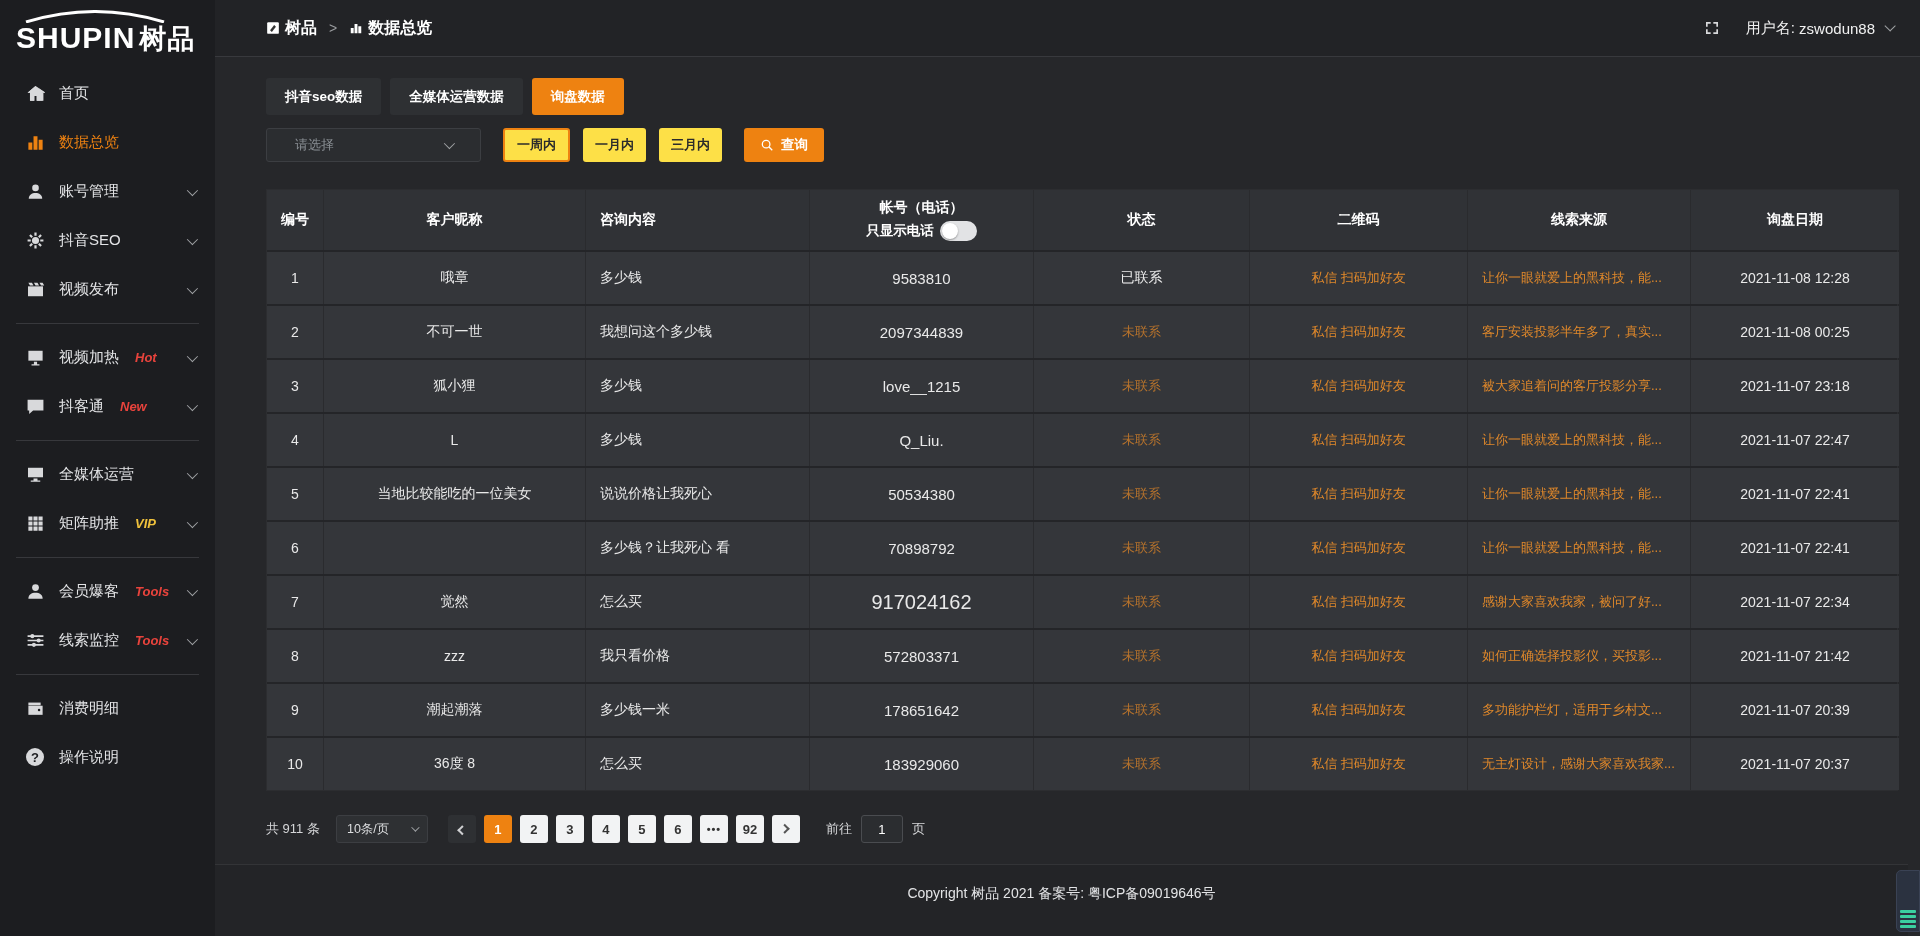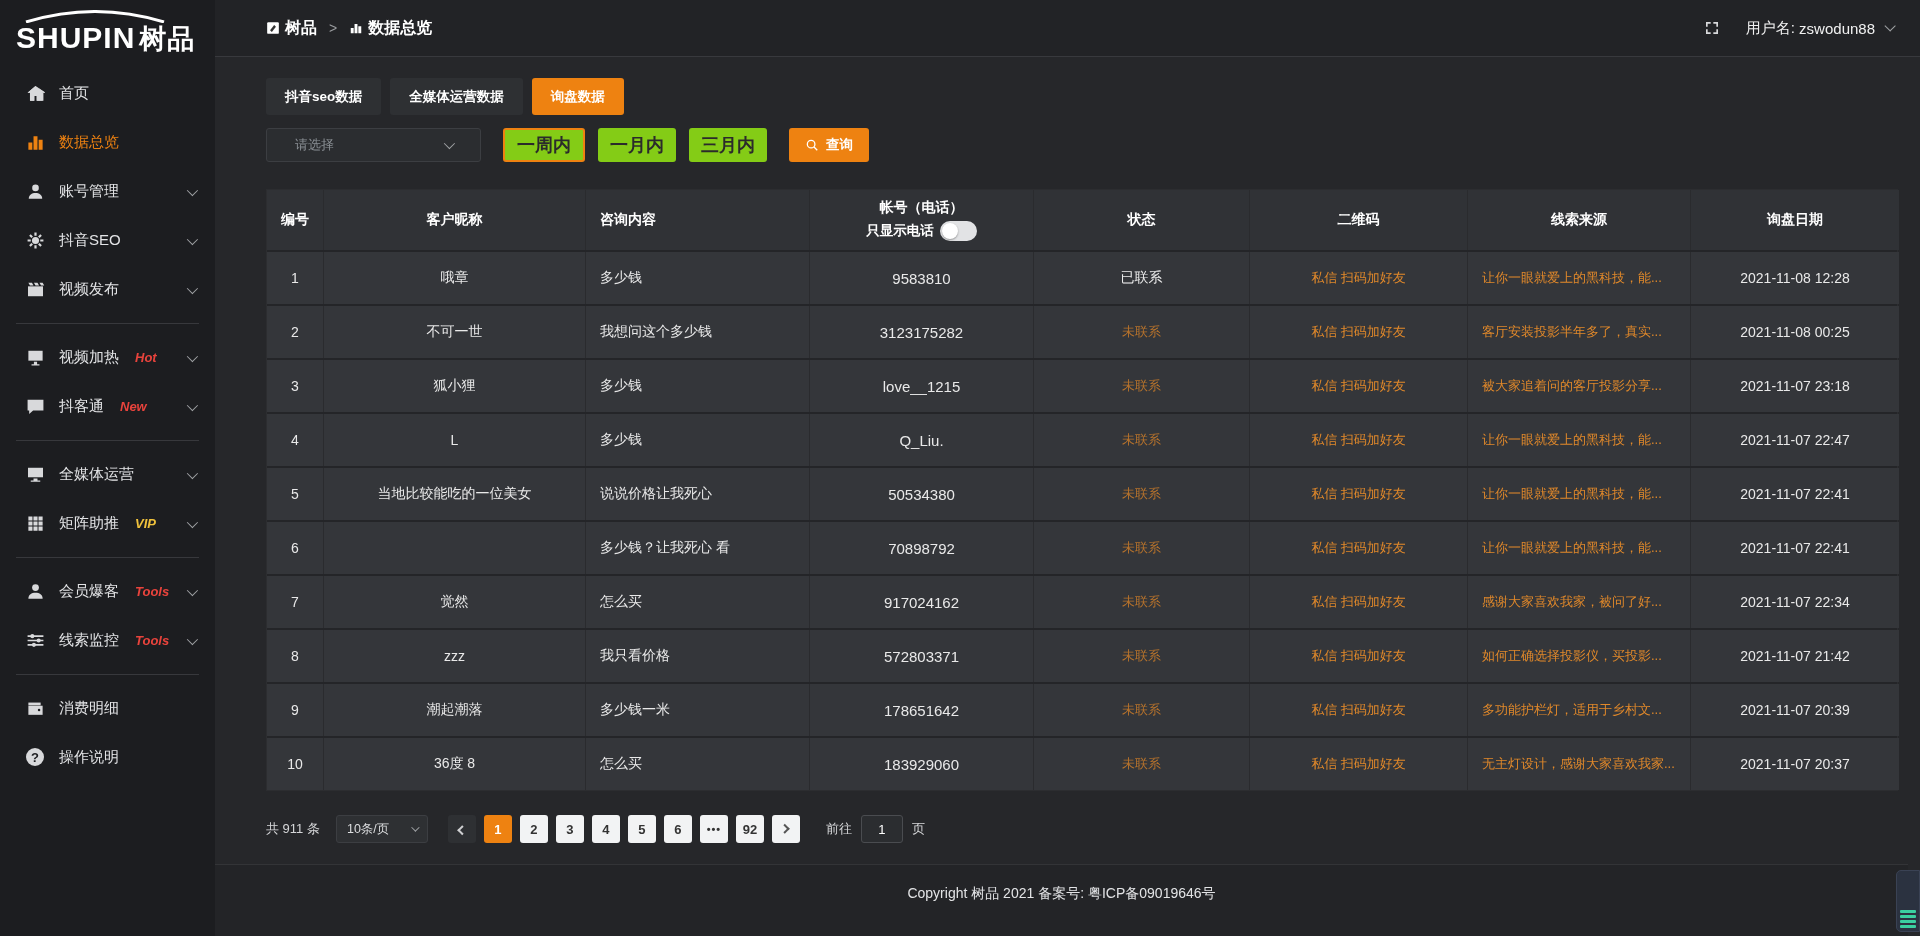--- a/index.html
+++ b/index.html
@@ -45,7 +45,7 @@
   .filters { display:flex; align-items:center; margin-top:13px; }
   .select { width:215px; height:34px; background:#2b2d30; border:1px solid #3c3e42; border-radius:3px; display:flex; align-items:center; padding:0 28px; font-size:13px; color:#8a8f94; cursor:pointer; }
   .select .chev { transform:rotate(45deg) translateY(-2px); }
-  .range-btn { height:34px; min-width:63px; padding:0 12px; margin-left:13px; background:#84cc16; color:#2b2b2b; border:none; border-radius:3px; font-size:18px; font-weight:bold; cursor:pointer; font-family:inherit; }
+  .range-btn { height:34px; min-width:63px; padding:0 12px; margin-left:13px; background:#fde047; color:#2b2b2b; border:none; border-radius:3px; font-size:13px; font-weight:bold; cursor:pointer; font-family:inherit; }
   .range-btn:first-of-type { margin-left:22px; }
   .range-btn.selected { border:2px solid #ee8211; }
   .query-btn { height:34px; padding:0 16px; margin-left:22px; background:#ee8211; border:none; border-radius:3px; color:#fff; font-size:13.5px; font-weight:bold; display:flex; align-items:center; gap:7px; cursor:pointer; font-family:inherit; }

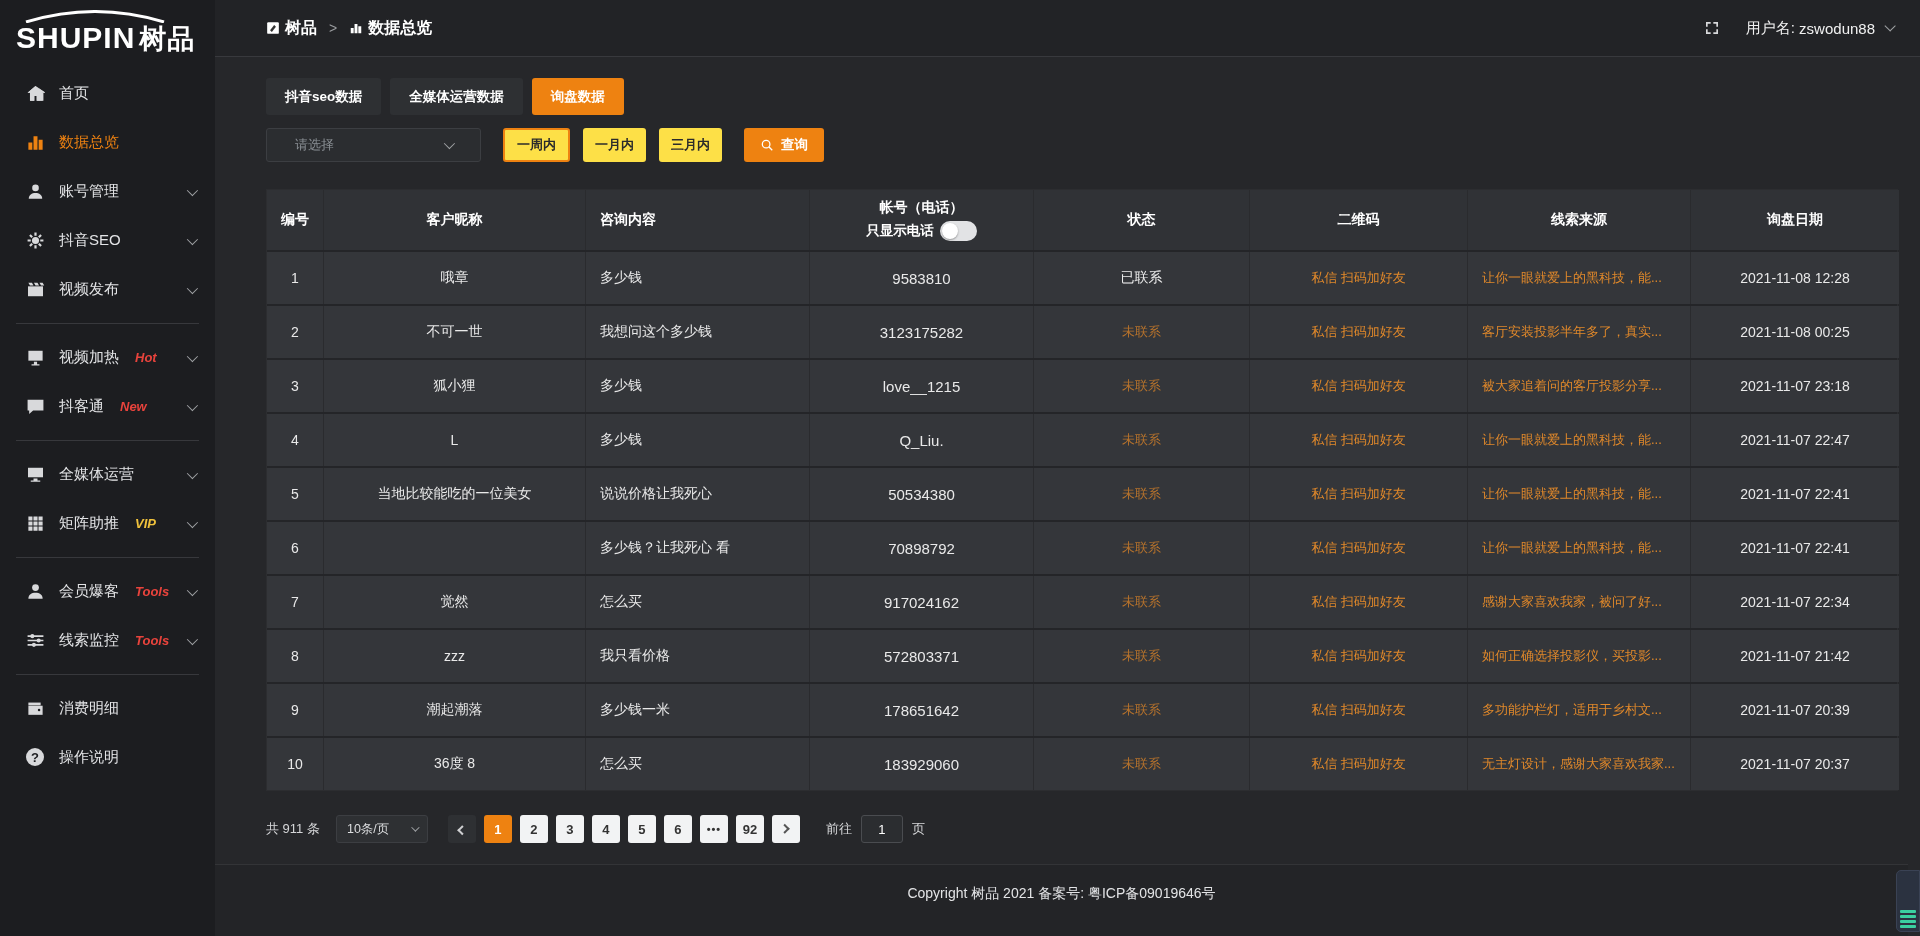--- a/index.html
+++ b/index.html
@@ -338,7 +338,7 @@
           <div class="cell">2</div>
           <div class="cell">不可一世</div>
           <div class="cell left">我想问这个多少钱</div>
-          <div class="cell" style="font-size:15px">3123175282</div>
+          <div class="cell" style="font-size:15px">2097344839</div>
           <div class="cell st-pending">未联系</div>
           <div class="cell">
             <span class="lnk">私信 扫码加好友</span>

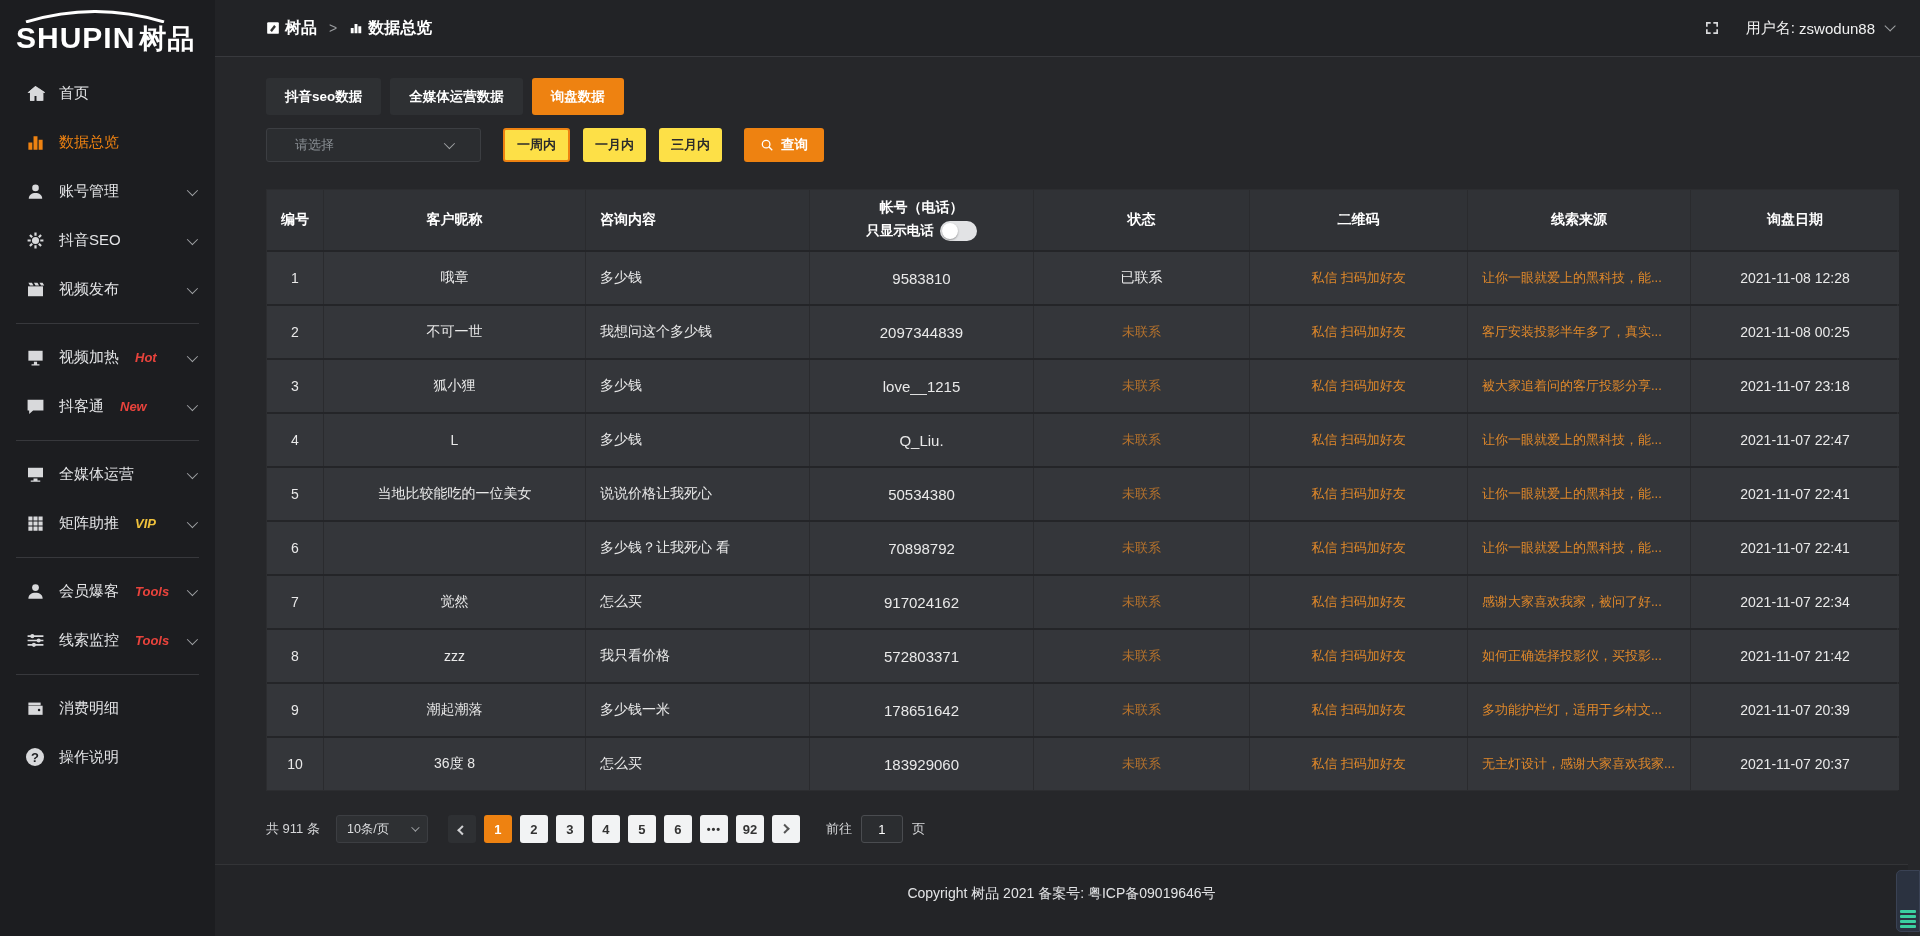--- a/index.html
+++ b/index.html
@@ -408,7 +408,7 @@
           <div class="cell">7</div>
           <div class="cell">觉然</div>
           <div class="cell left">怎么买</div>
-          <div class="cell" style="font-size:15px">917024162</div>
+          <div class="cell" style="font-size:20px">917024162</div>
           <div class="cell st-pending">未联系</div>
           <div class="cell">
             <span class="lnk">私信 扫码加好友</span>

